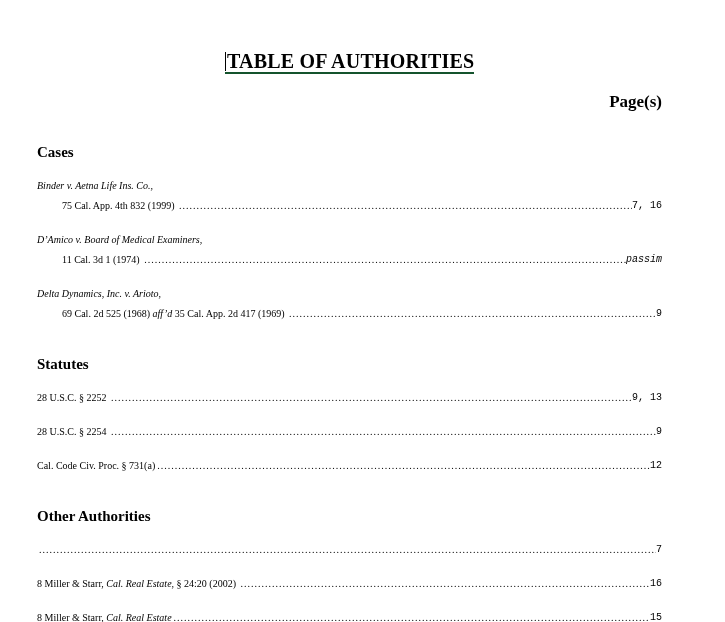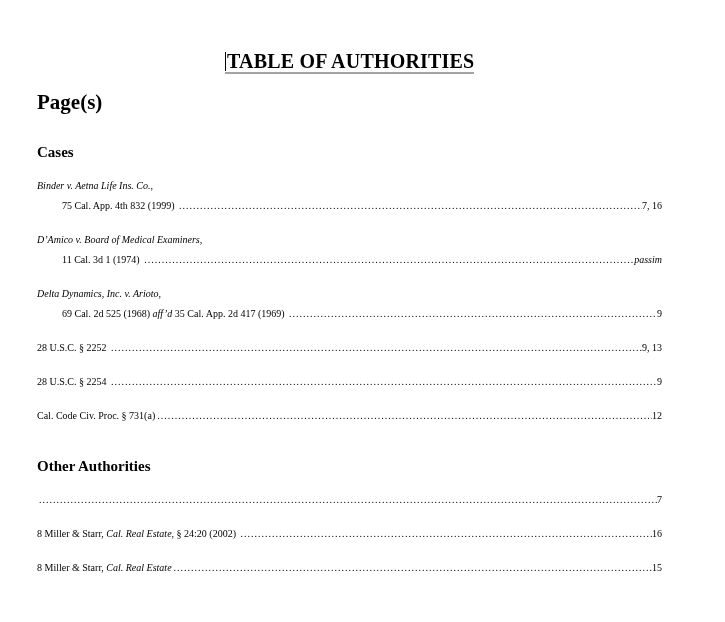--- a/index.html
+++ b/index.html
@@ -21,7 +21,7 @@
     font-weight: bold;
     font-size: 20px;
     line-height: 22px;
-    border-bottom: 2px solid #a3a3a3;
+    border-bottom: 2px solid #14532d;
     letter-spacing: 0.2px;
     white-space: pre;
   }

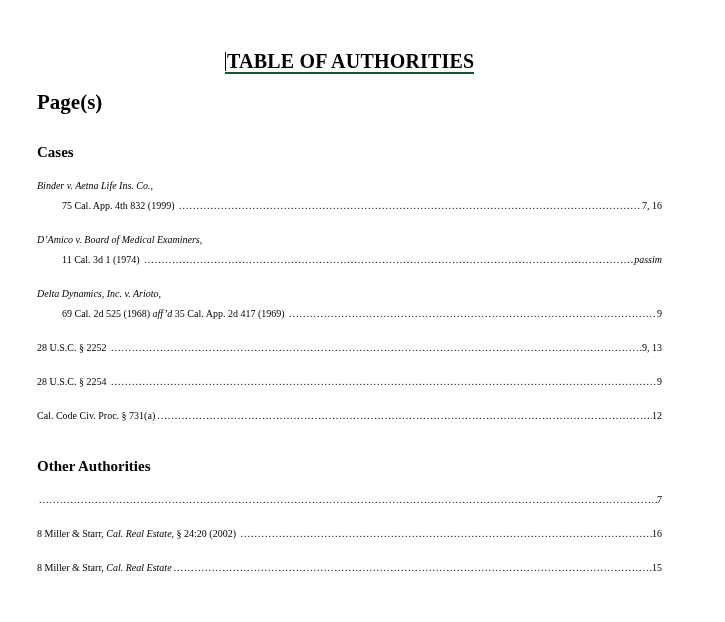--- a/index.html
+++ b/index.html
@@ -33,9 +33,9 @@
     margin-right: 1px;
   }
   .page-header {
-    text-align: left;
+    text-align: right;
     font-weight: bold;
-    font-size: 21px;
+    font-size: 17px;
     line-height: 20px;
     margin-bottom: 7px;
   }

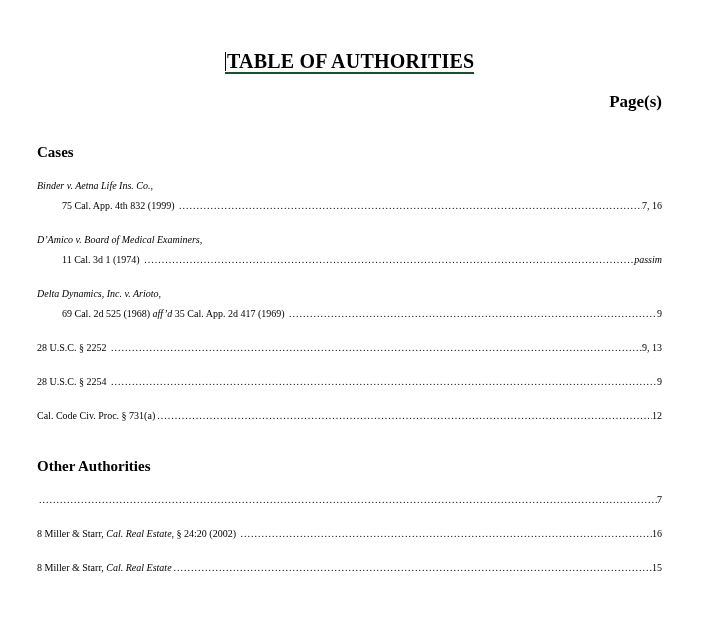--- a/index.html
+++ b/index.html
@@ -63,7 +63,7 @@
     content: "........................................................................................................................................................................................................";
     letter-spacing: 1px;
   }
-  .page-num { white-space: pre; }
+  .page-num { white-space: pre; font-family: Liberation Mono, monospace; }
 </style>
 </head>
 <body>

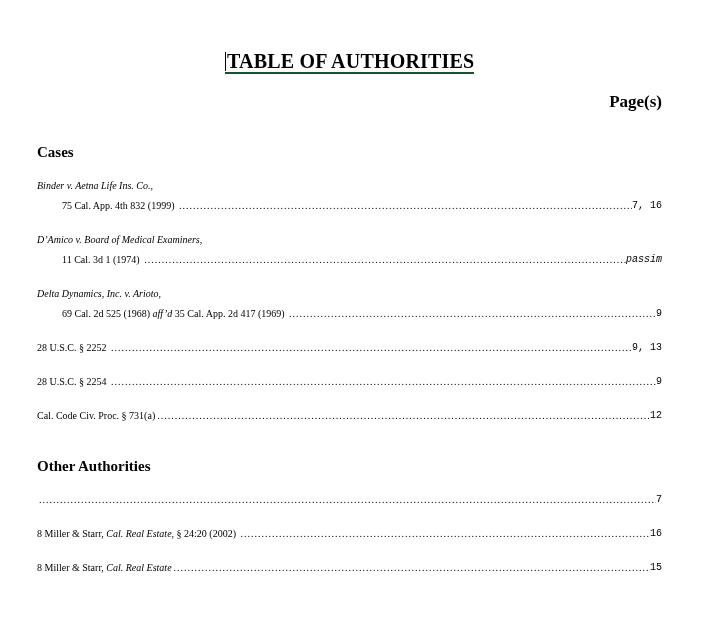--- a/index.html
+++ b/index.html
@@ -104,6 +104,7 @@
         </div>
       </div>
       <div class="toa-section">
+        <div class="section-heading">Statutes</div>
         <div class="toa-entry">
           <div class="entry-row">
             <span class="entry-text">28 U.S.C. § 2252 </span>

